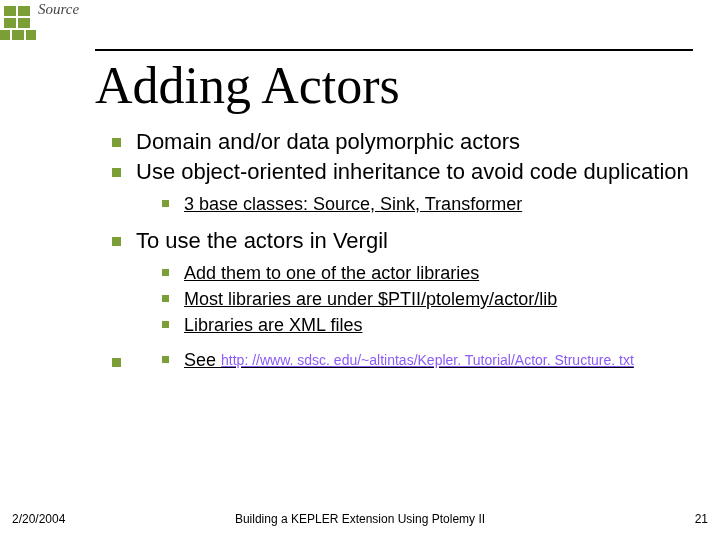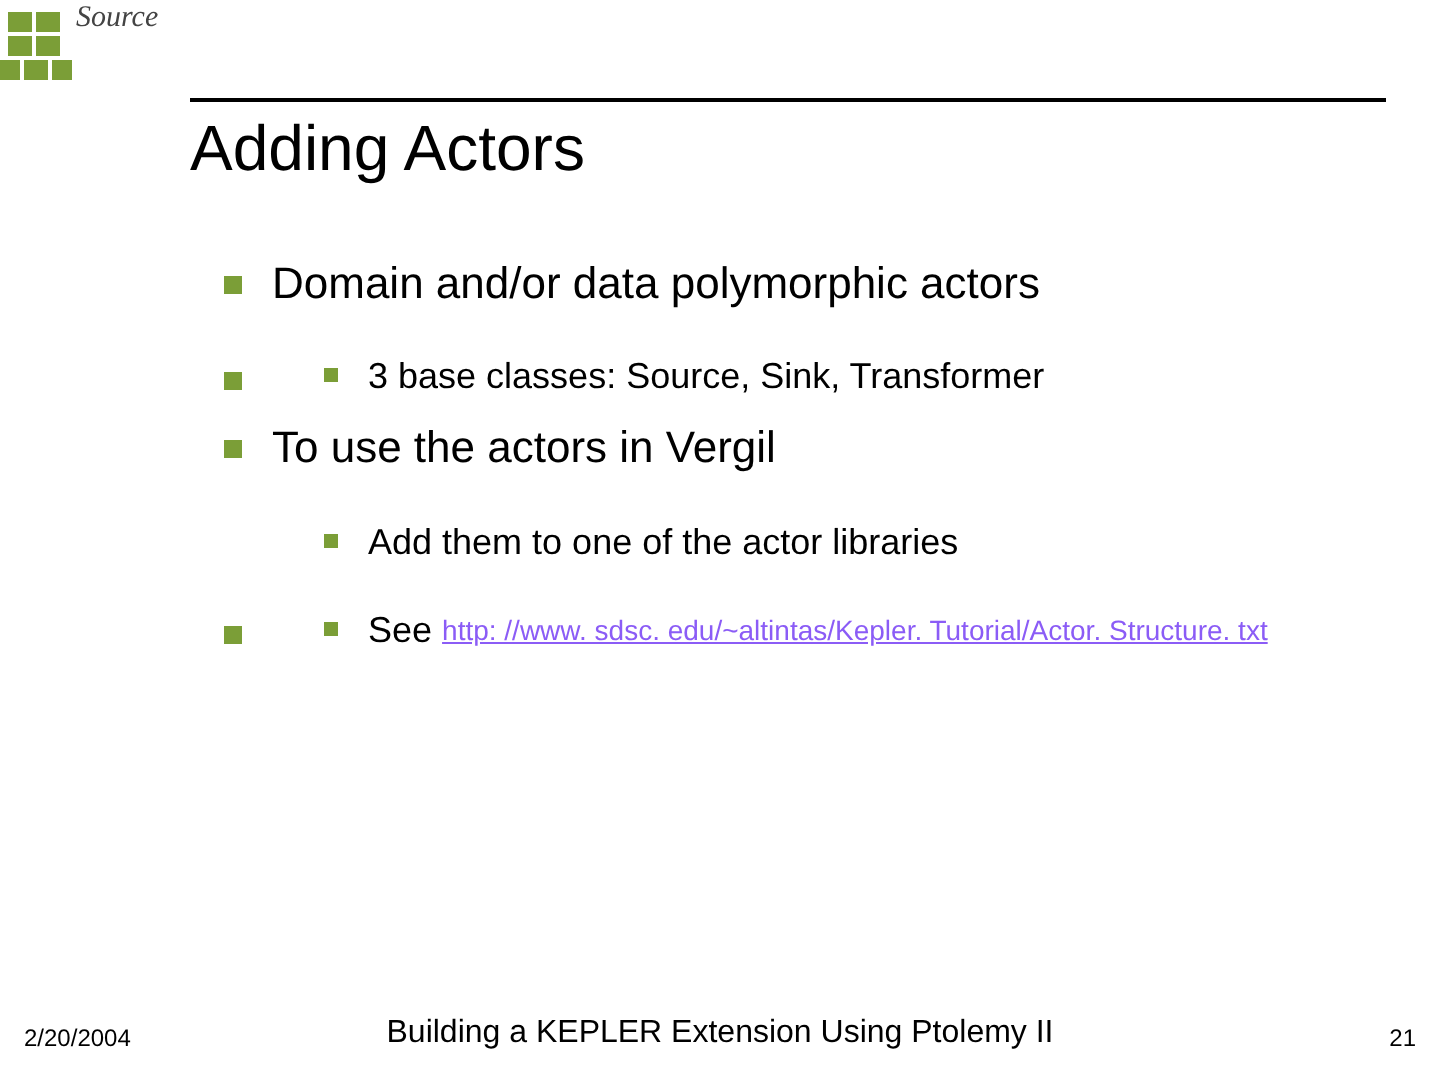--- a/index.html
+++ b/index.html
@@ -52,8 +52,8 @@
     position: absolute;
     left: 95px;
     top: 56px;
-    font-family: Liberation Sans, sans-serif;
-    font-size: 32px;
+    font-family: Liberation Serif, serif;
+    font-size: 52px;
     font-weight: 400;
     color: #000;
     text-align: center;

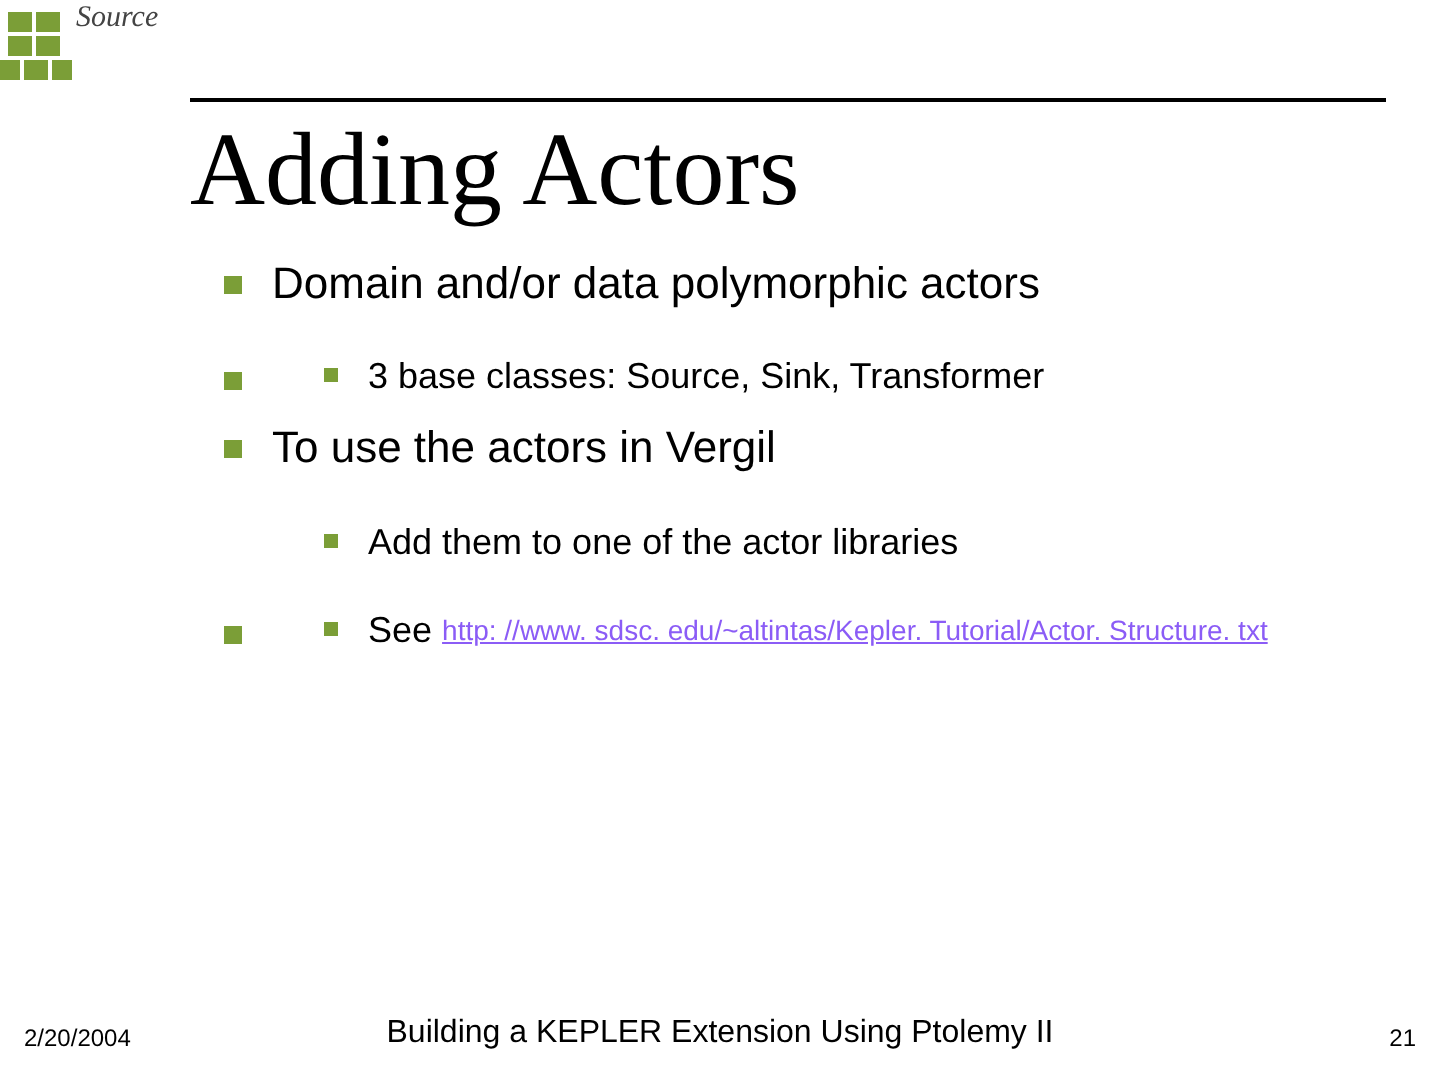--- a/index.html
+++ b/index.html
@@ -165,6 +165,7 @@
   <ul class="lvl1">
     <li><span>Domain and/or data polymorphic actors</span></li>
     <li>
+      <span>Use object-oriented inheritance to avoid code duplication</span>
       <ul class="lvl2">
         <li><span>3 base classes: Source, Sink, Transformer</span></li>
       </ul>

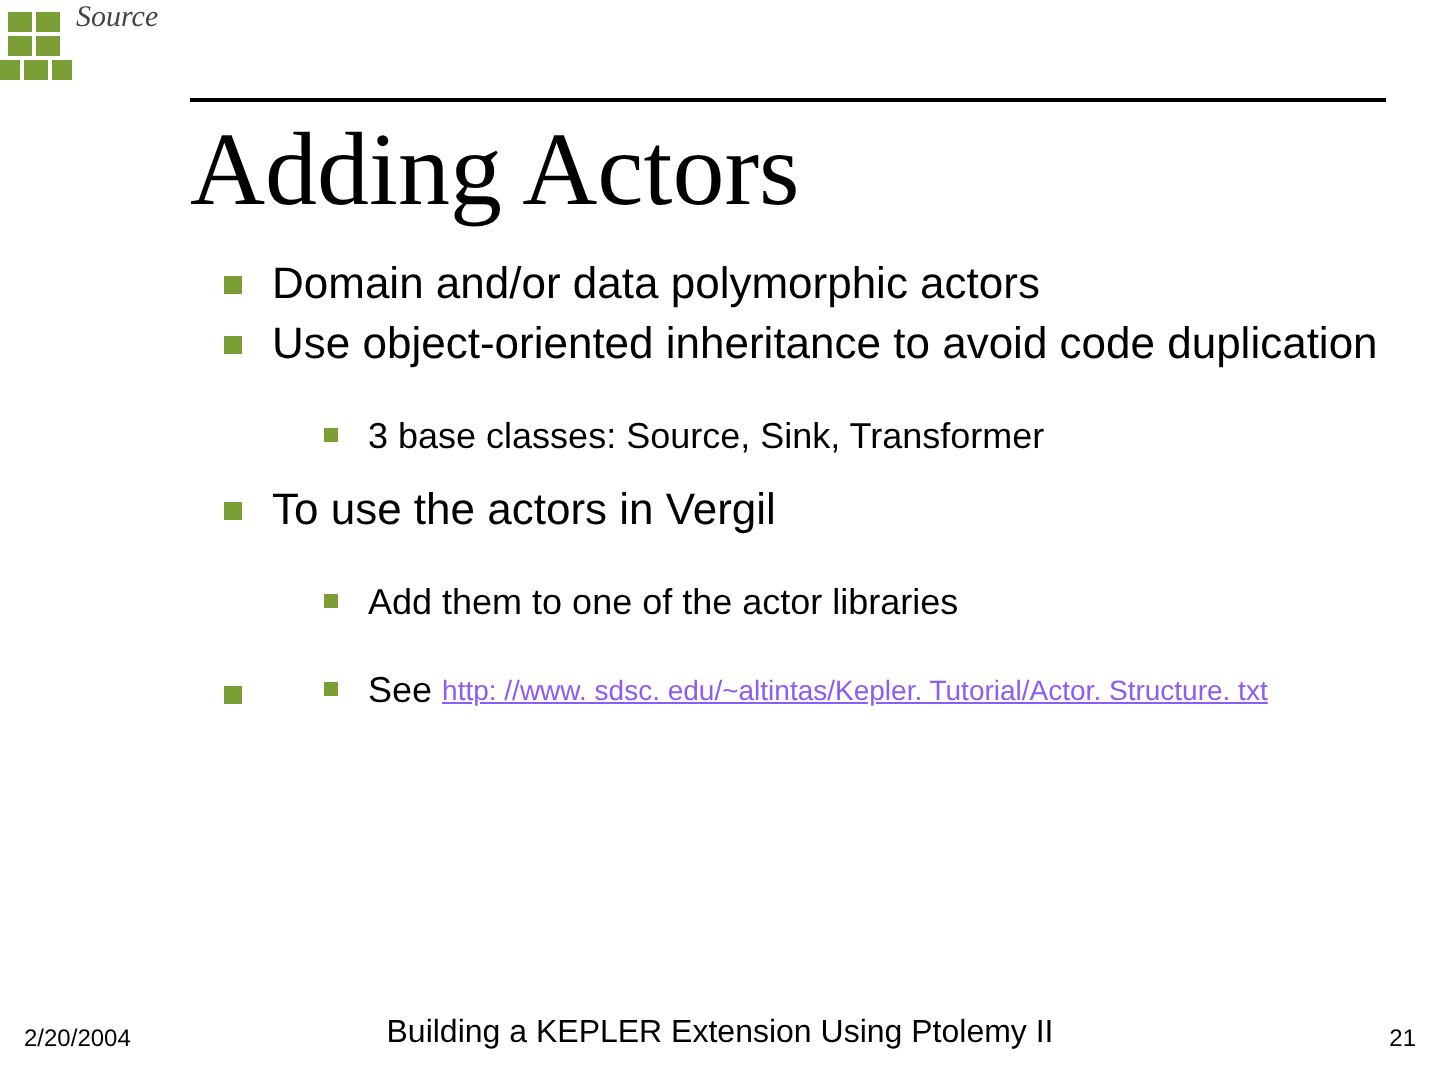--- a/index.html
+++ b/index.html
@@ -87,8 +87,9 @@
   }
   ul.lvl2 {
     list-style: none;
-    margin: 20px 0 10px 0;
+    margin: 6px 0 10px 0;
     padding: 0 0 0 24px;
+    text-decoration: underline;
   }
   ul.lvl2 > li {
     position: relative;

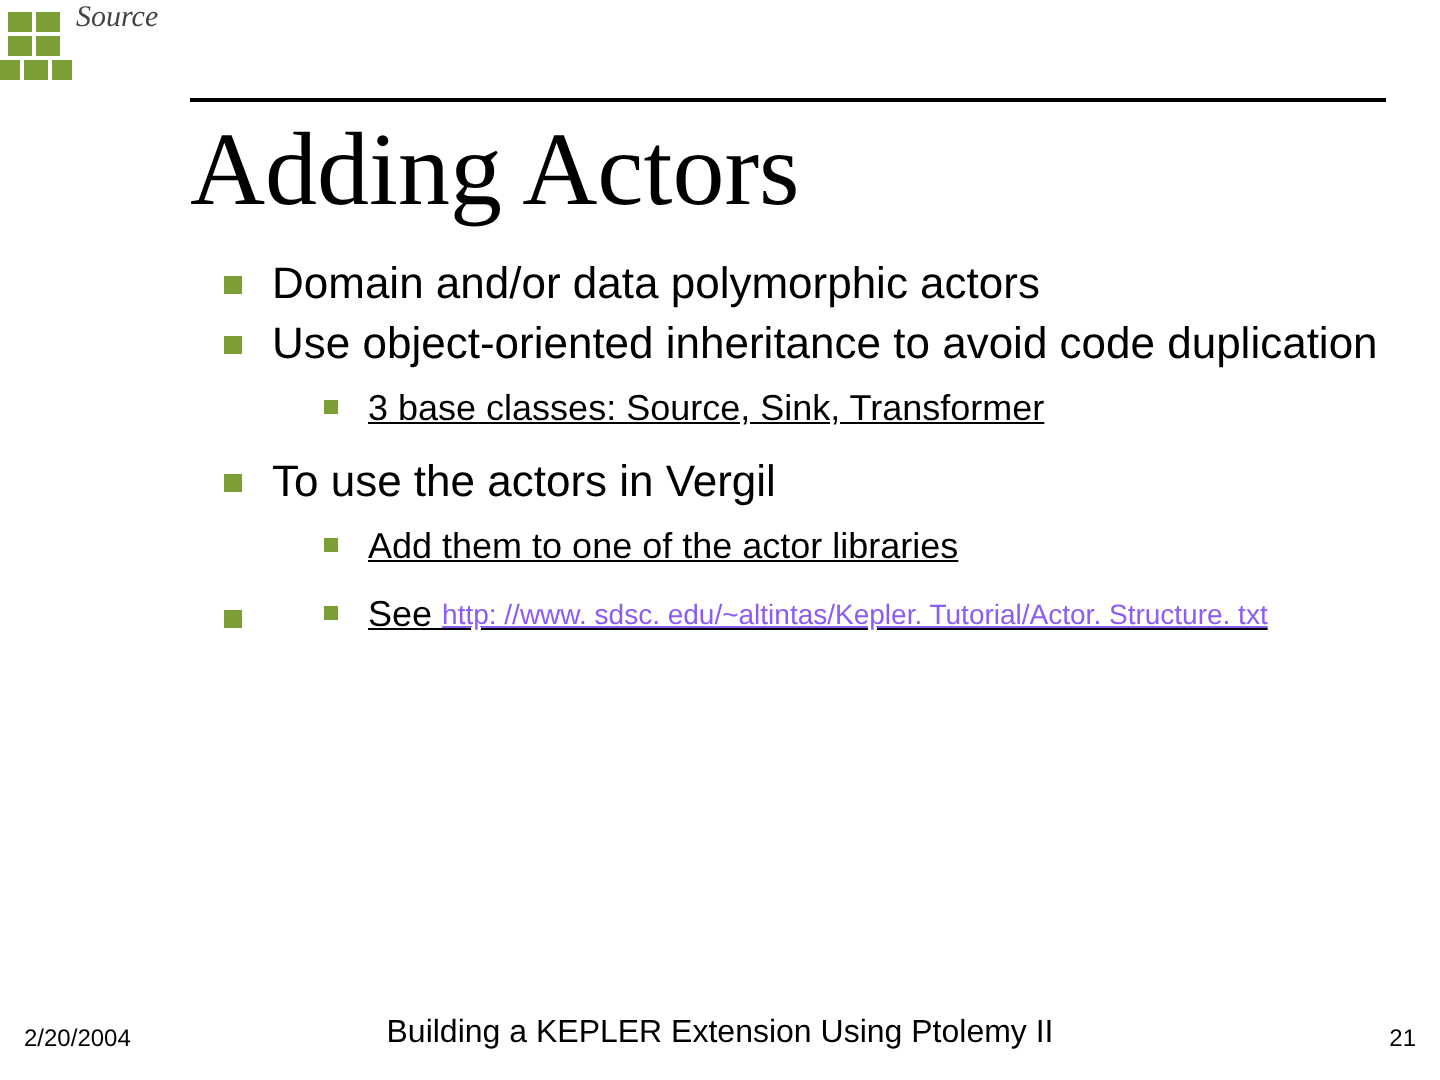--- a/index.html
+++ b/index.html
@@ -175,6 +175,7 @@
       <span>To use the actors in Vergil</span>
       <ul class="lvl2">
         <li><span>Add them to one of the actor libraries</span></li>
+        <li><span>Most libraries are under $PTII/ptolemy/actor/lib</span></li>
       </ul>
     </li>
     <li>

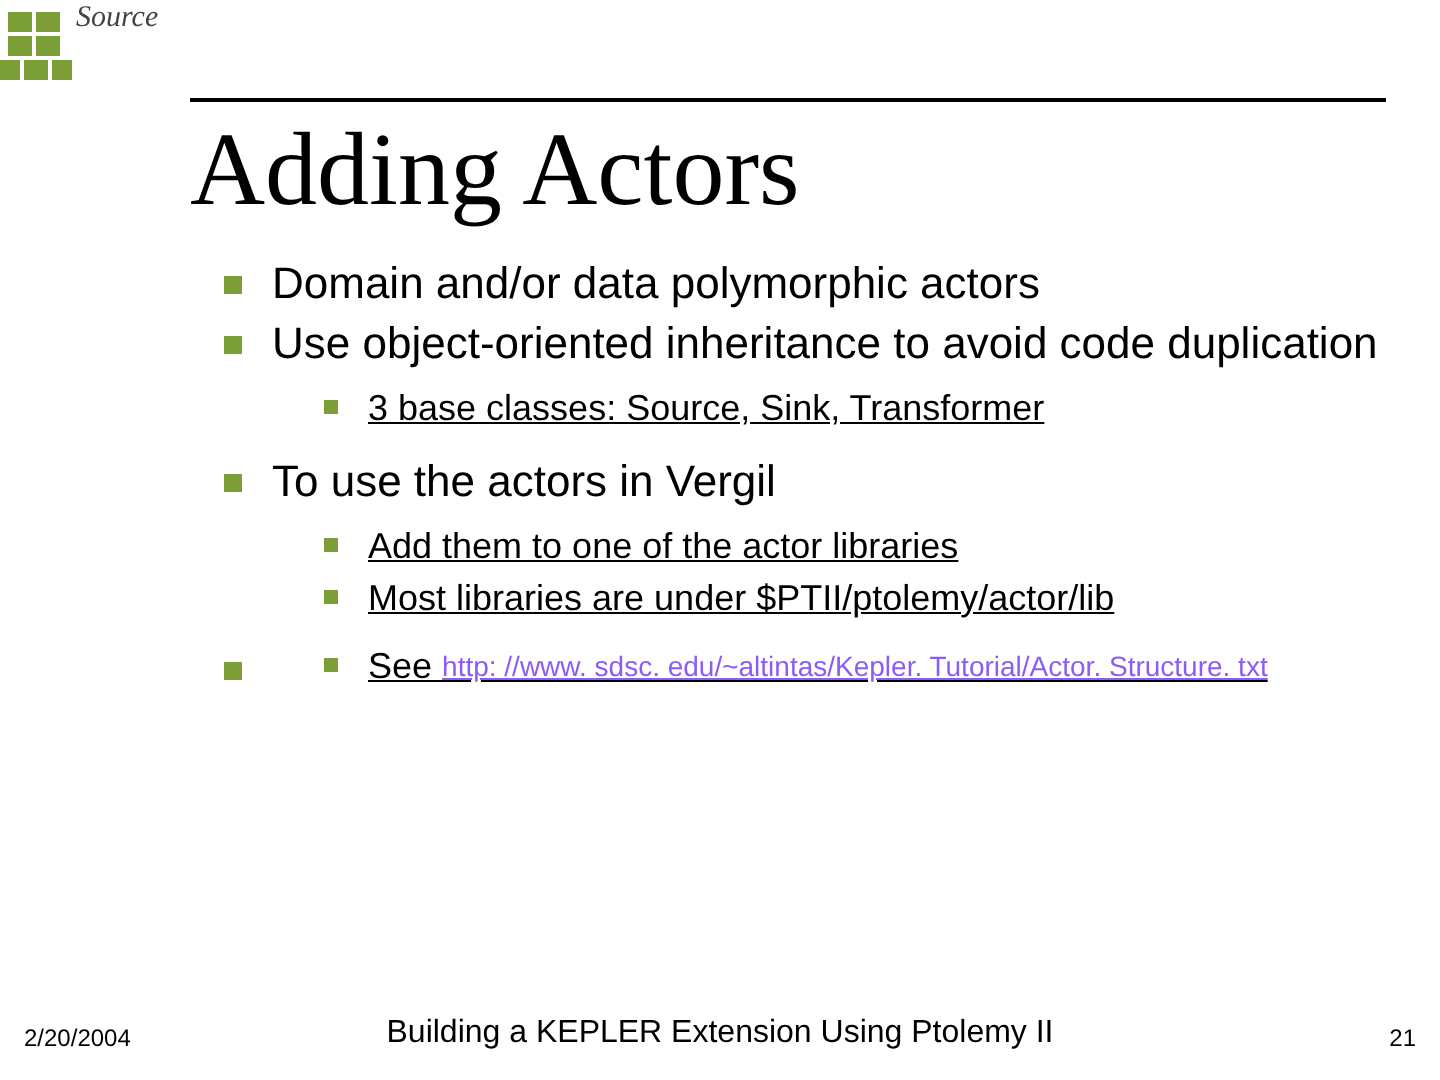--- a/index.html
+++ b/index.html
@@ -176,6 +176,7 @@
       <ul class="lvl2">
         <li><span>Add them to one of the actor libraries</span></li>
         <li><span>Most libraries are under $PTII/ptolemy/actor/lib</span></li>
+        <li><span>Libraries are XML files</span></li>
       </ul>
     </li>
     <li>

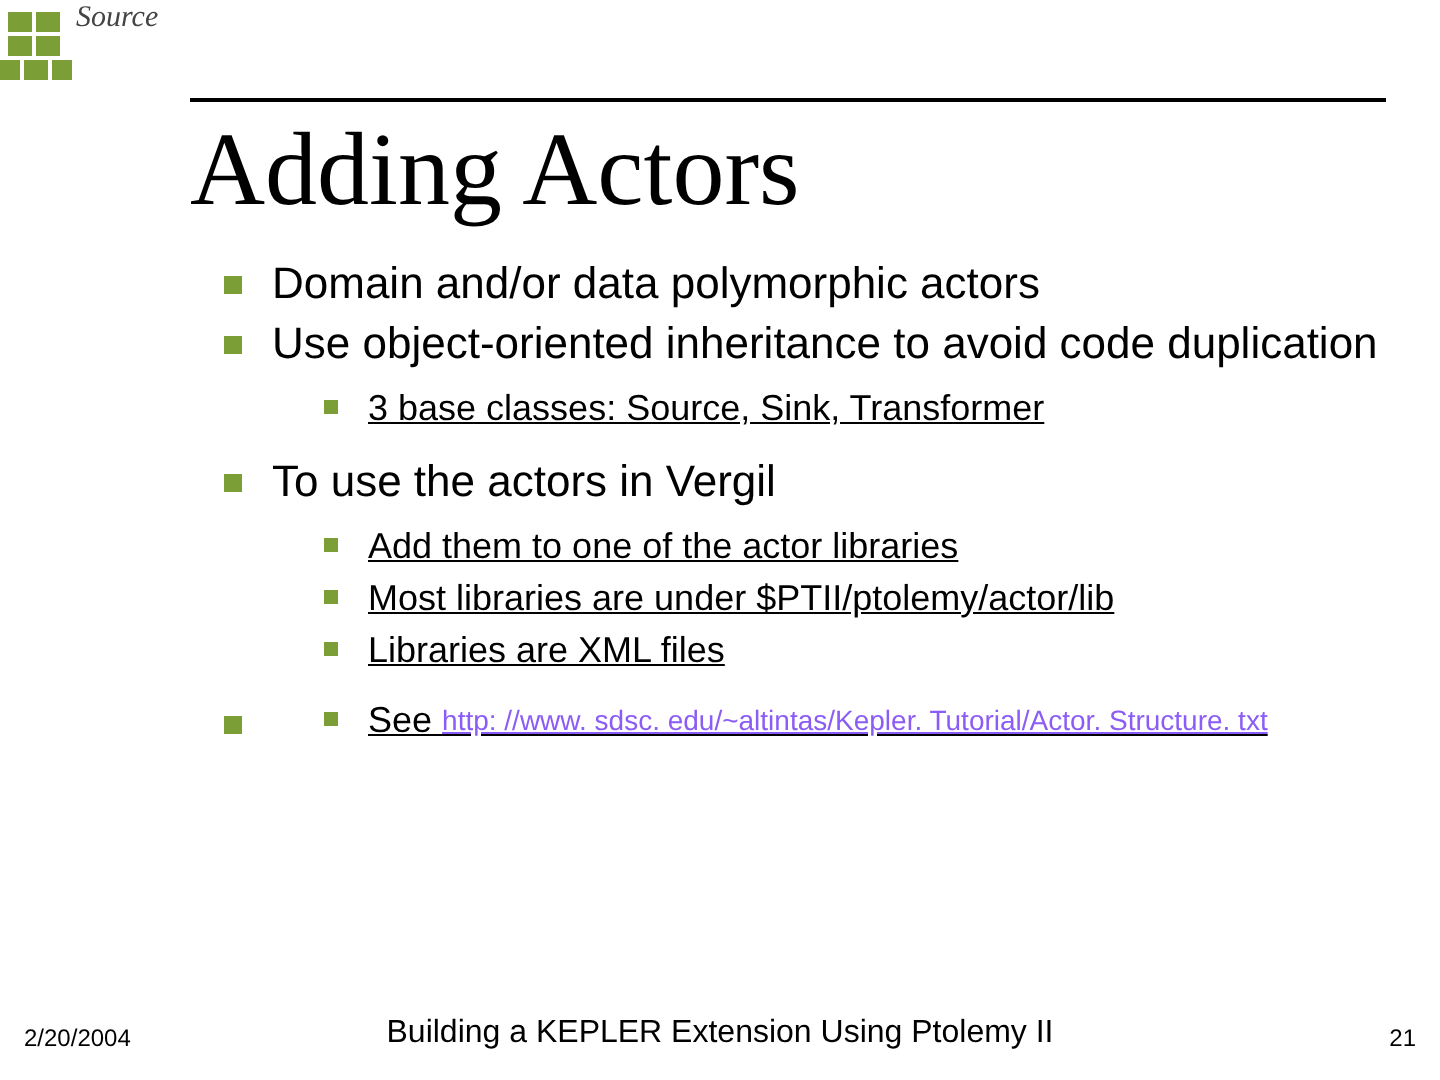--- a/index.html
+++ b/index.html
@@ -130,7 +130,7 @@
     right: 0;
     bottom: 14px;
     text-align: center;
-    font-size: 16px;
+    font-size: 12px;
     font-family: Arial, sans-serif;
   }
   .slide-num {

